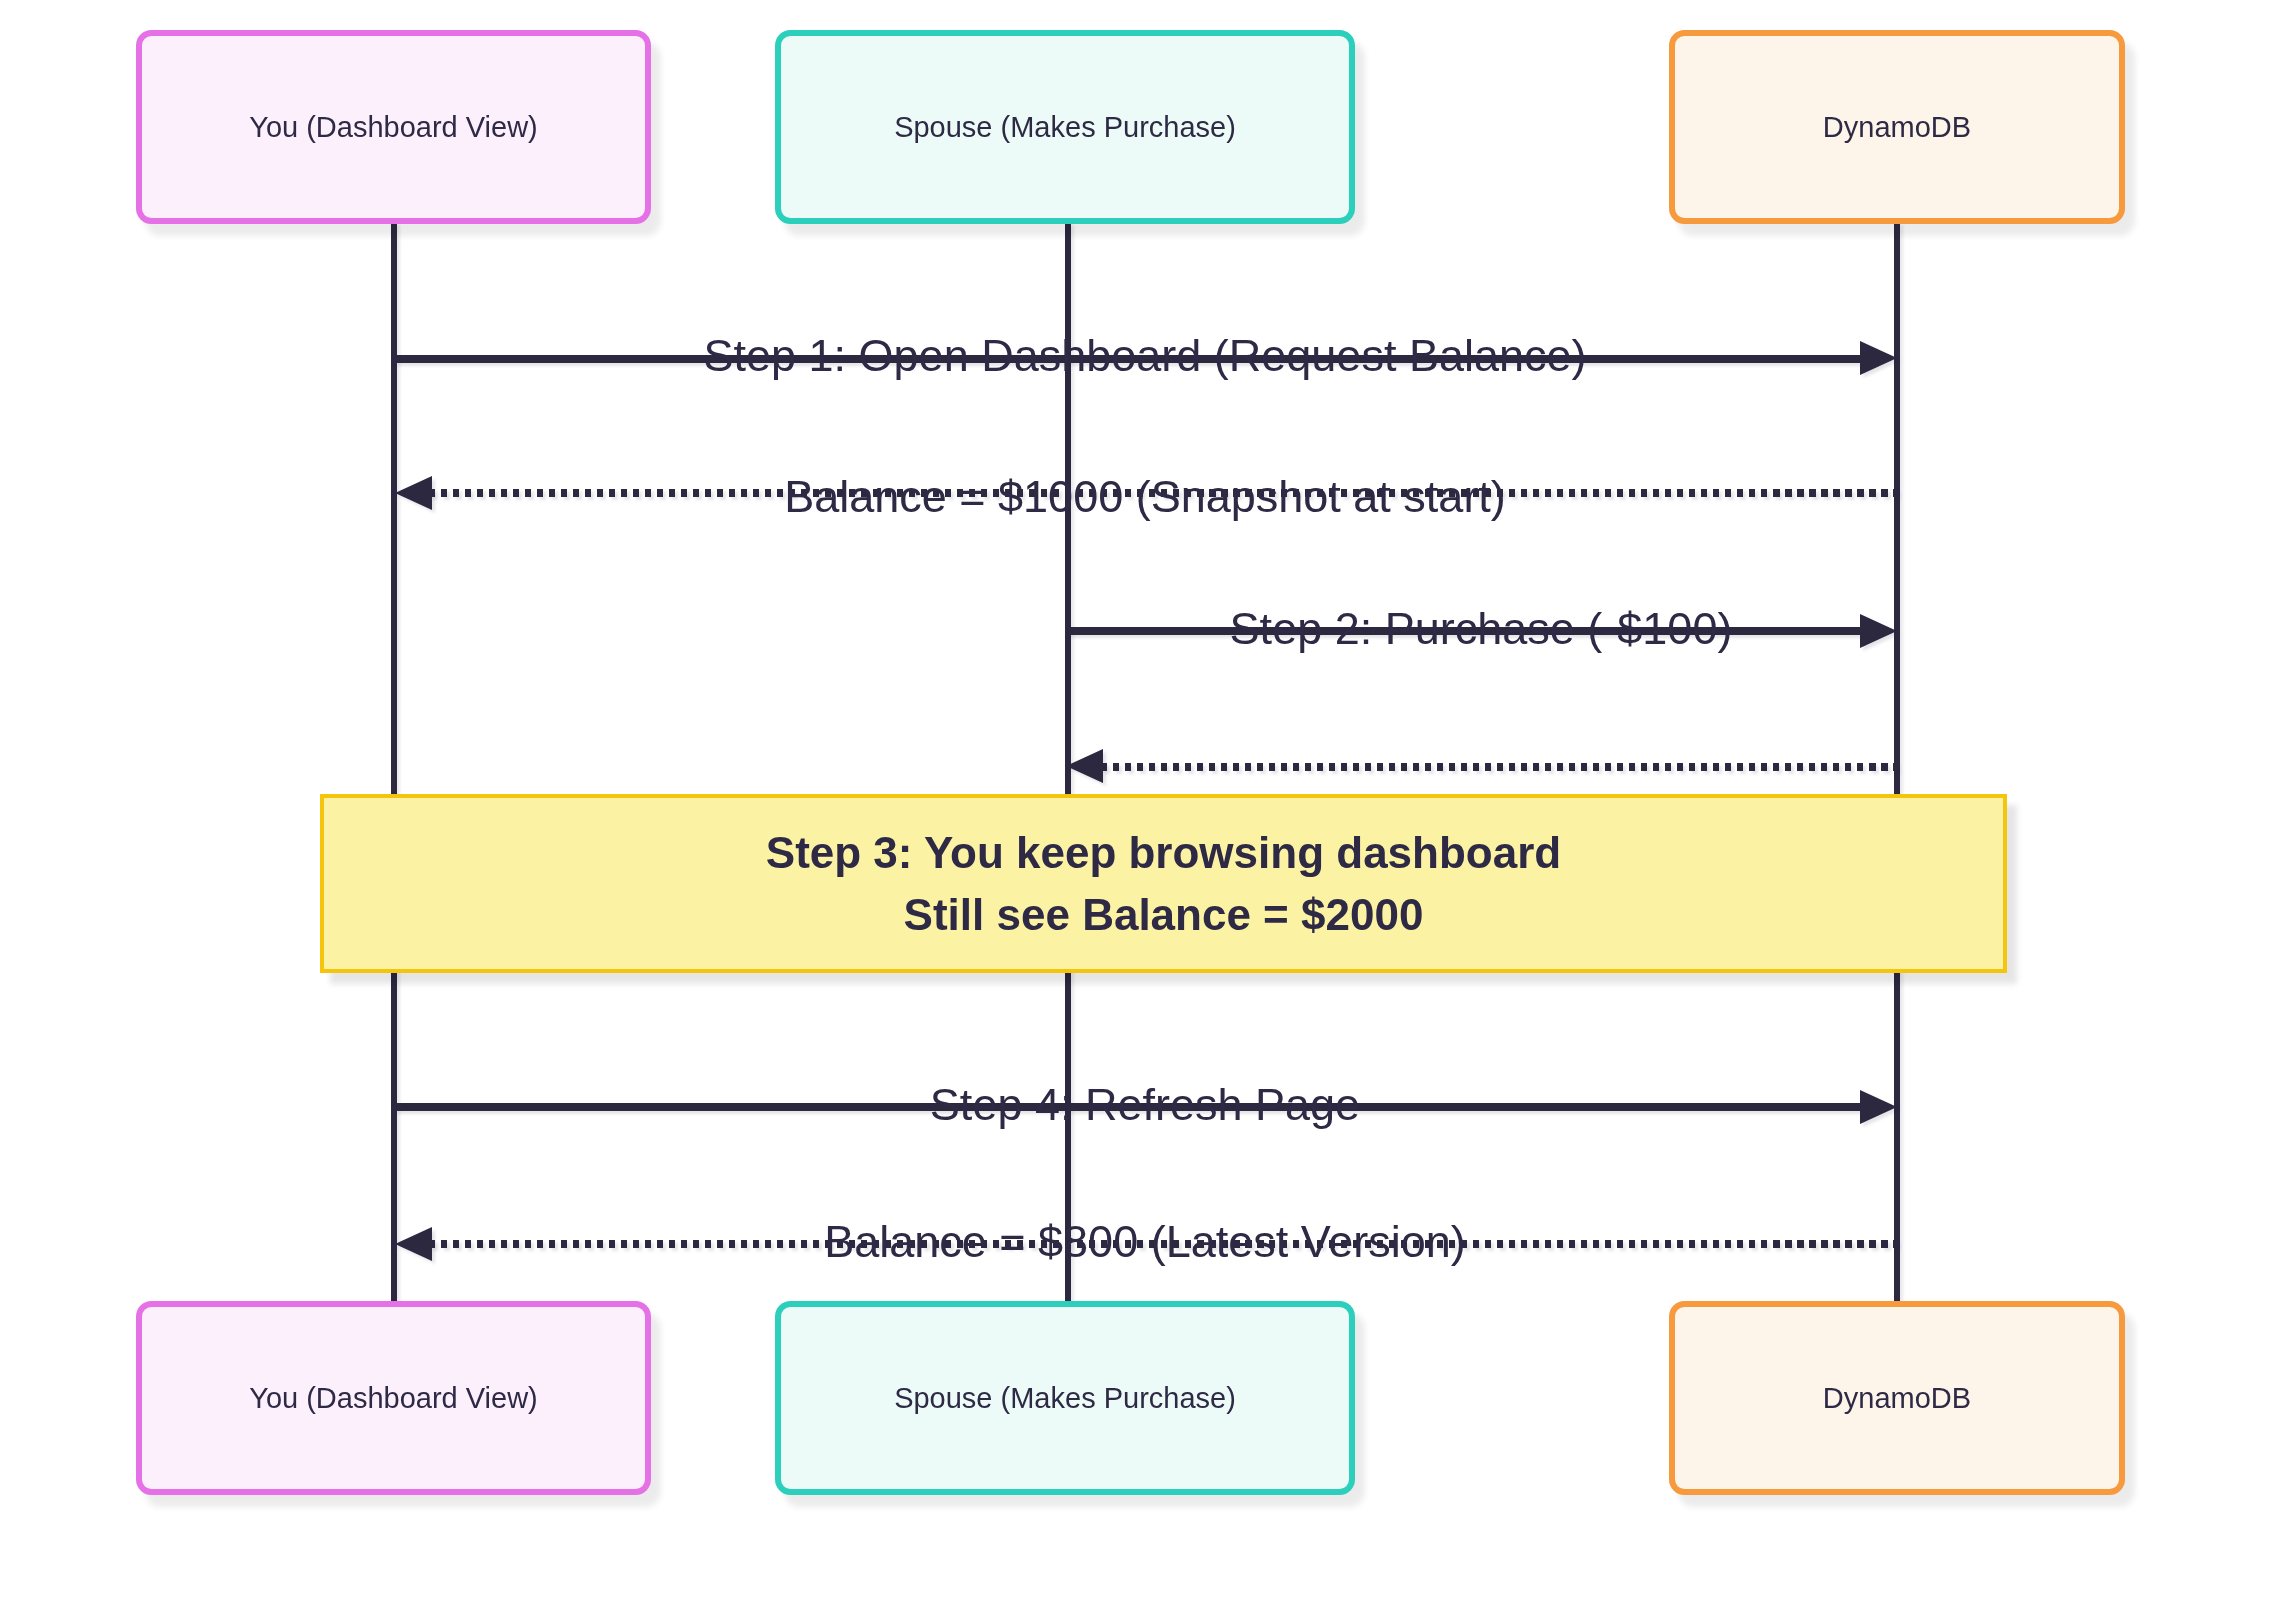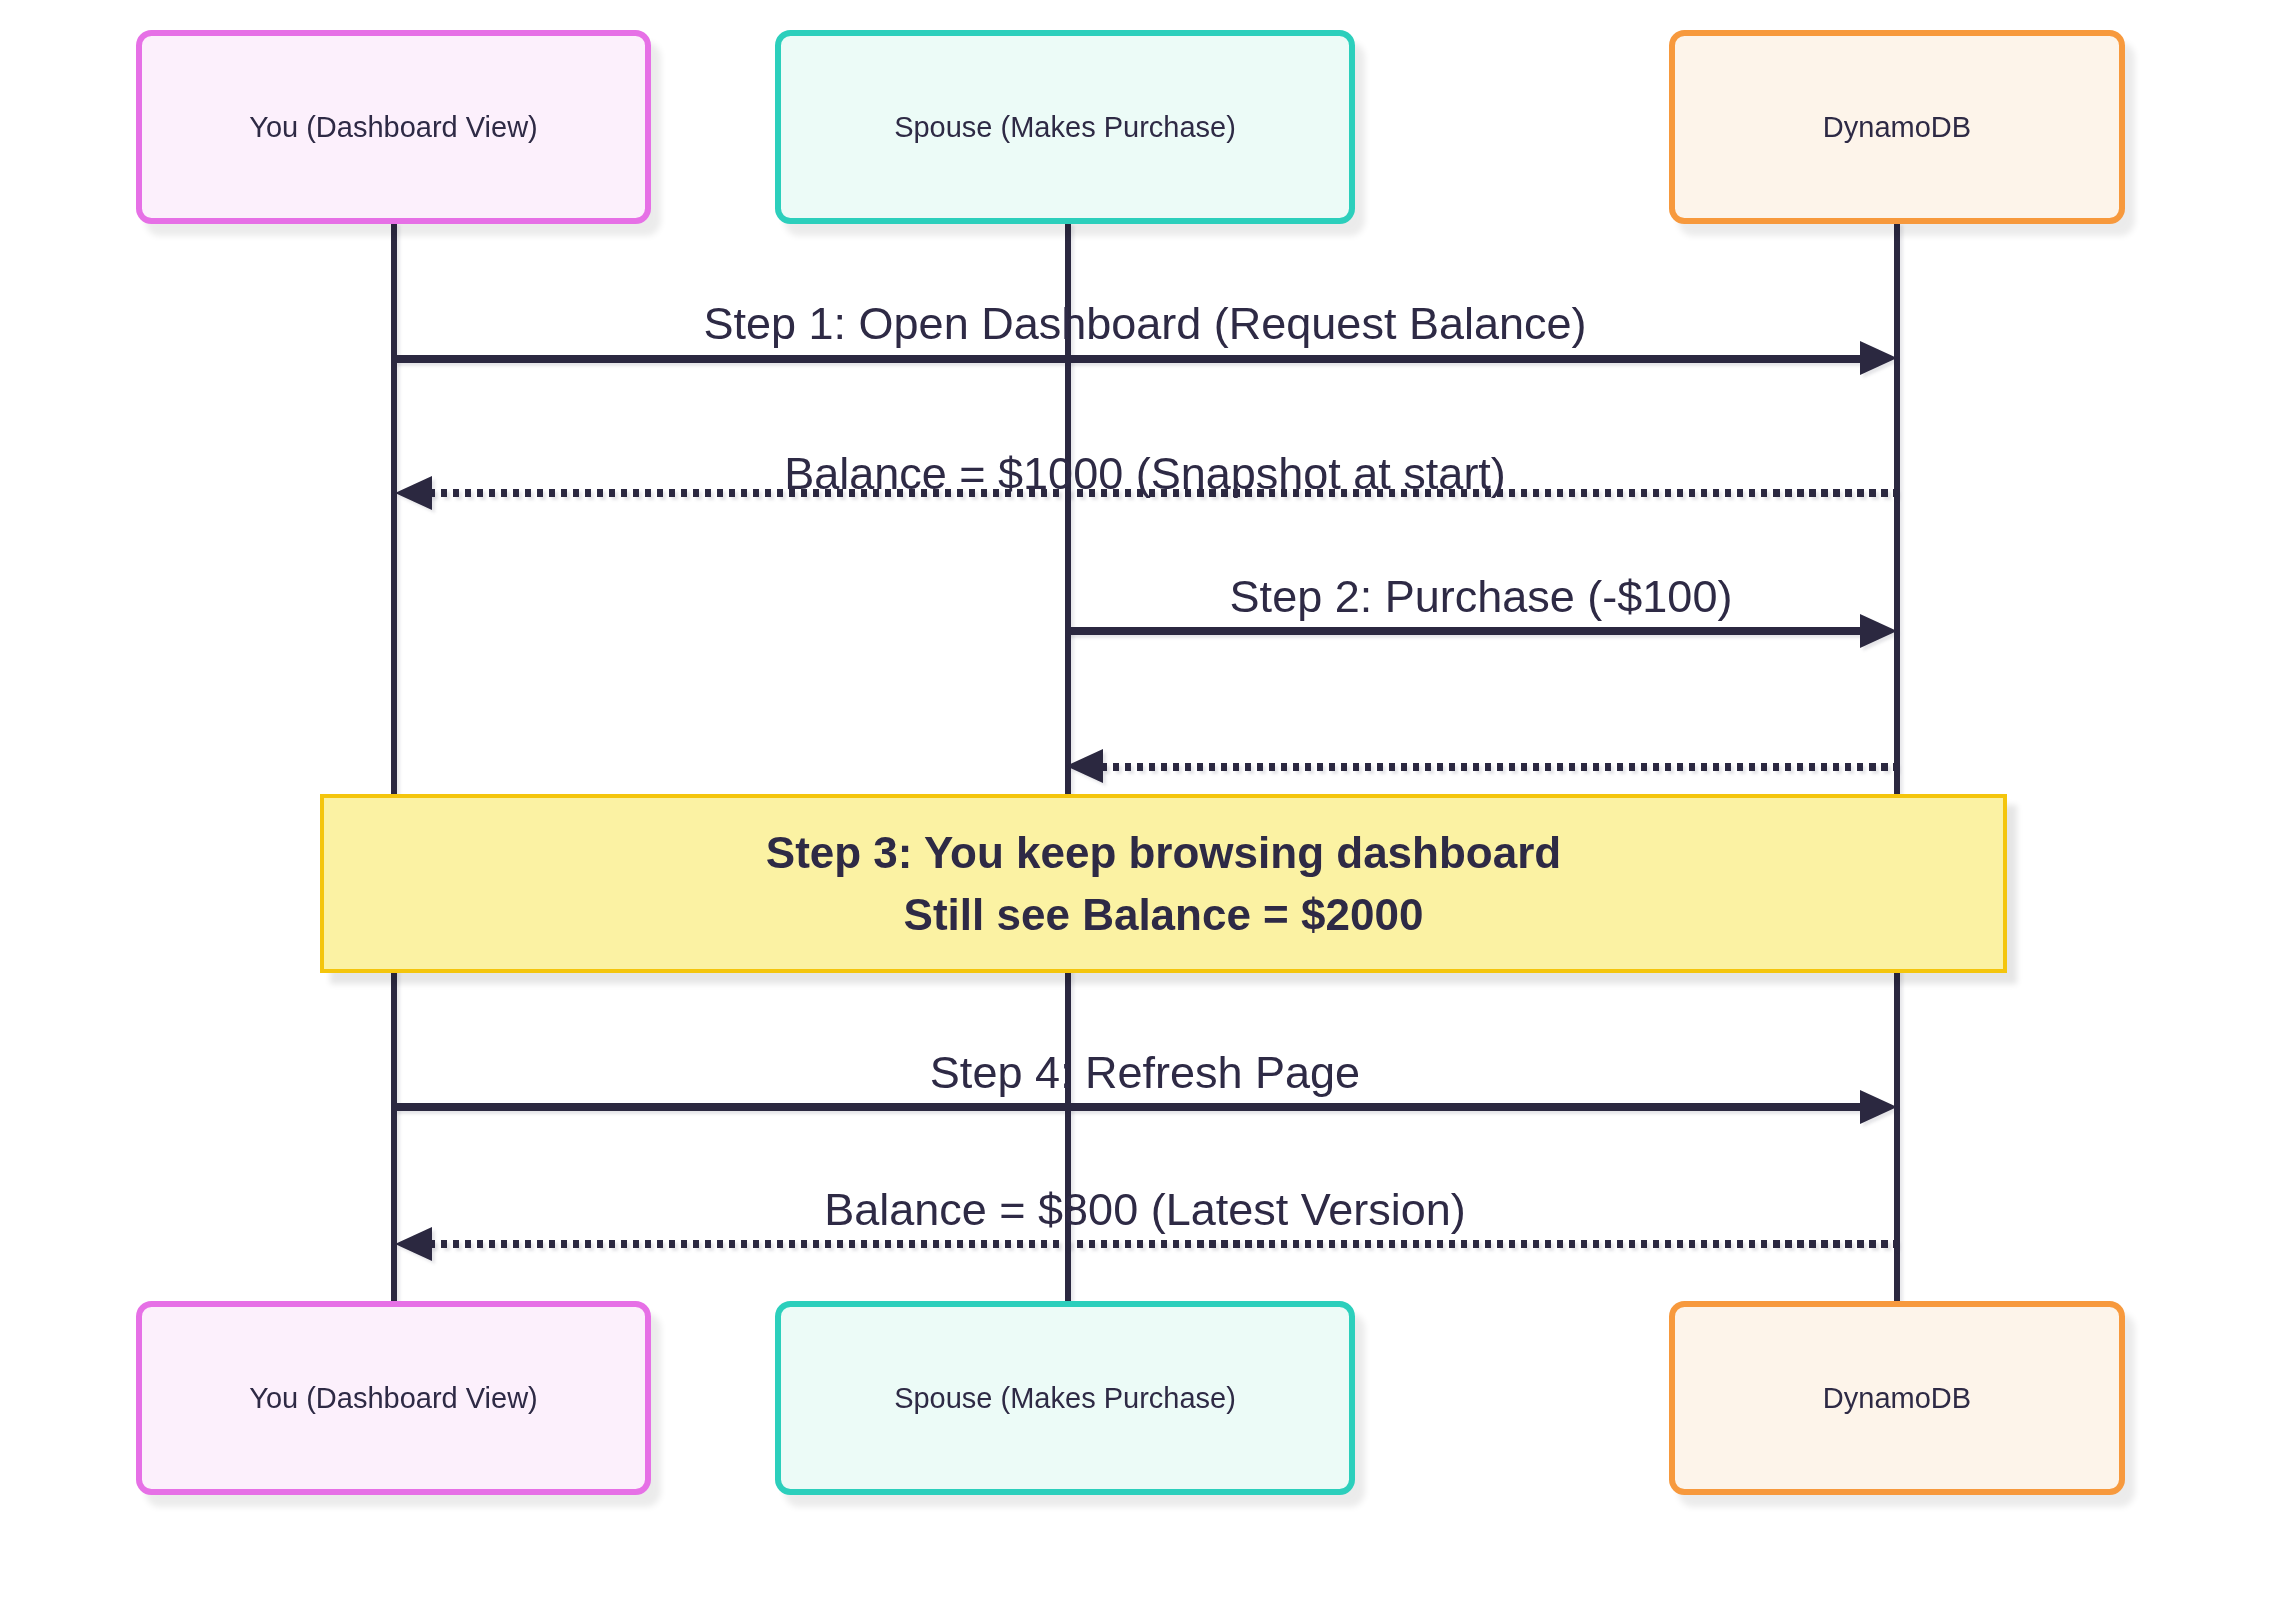--- a/index.html
+++ b/index.html
@@ -73,6 +73,7 @@
     color:var(--text);
     z-index:4;
     white-space:nowrap;
+    margin-top:32px;
   }
   
   .note{

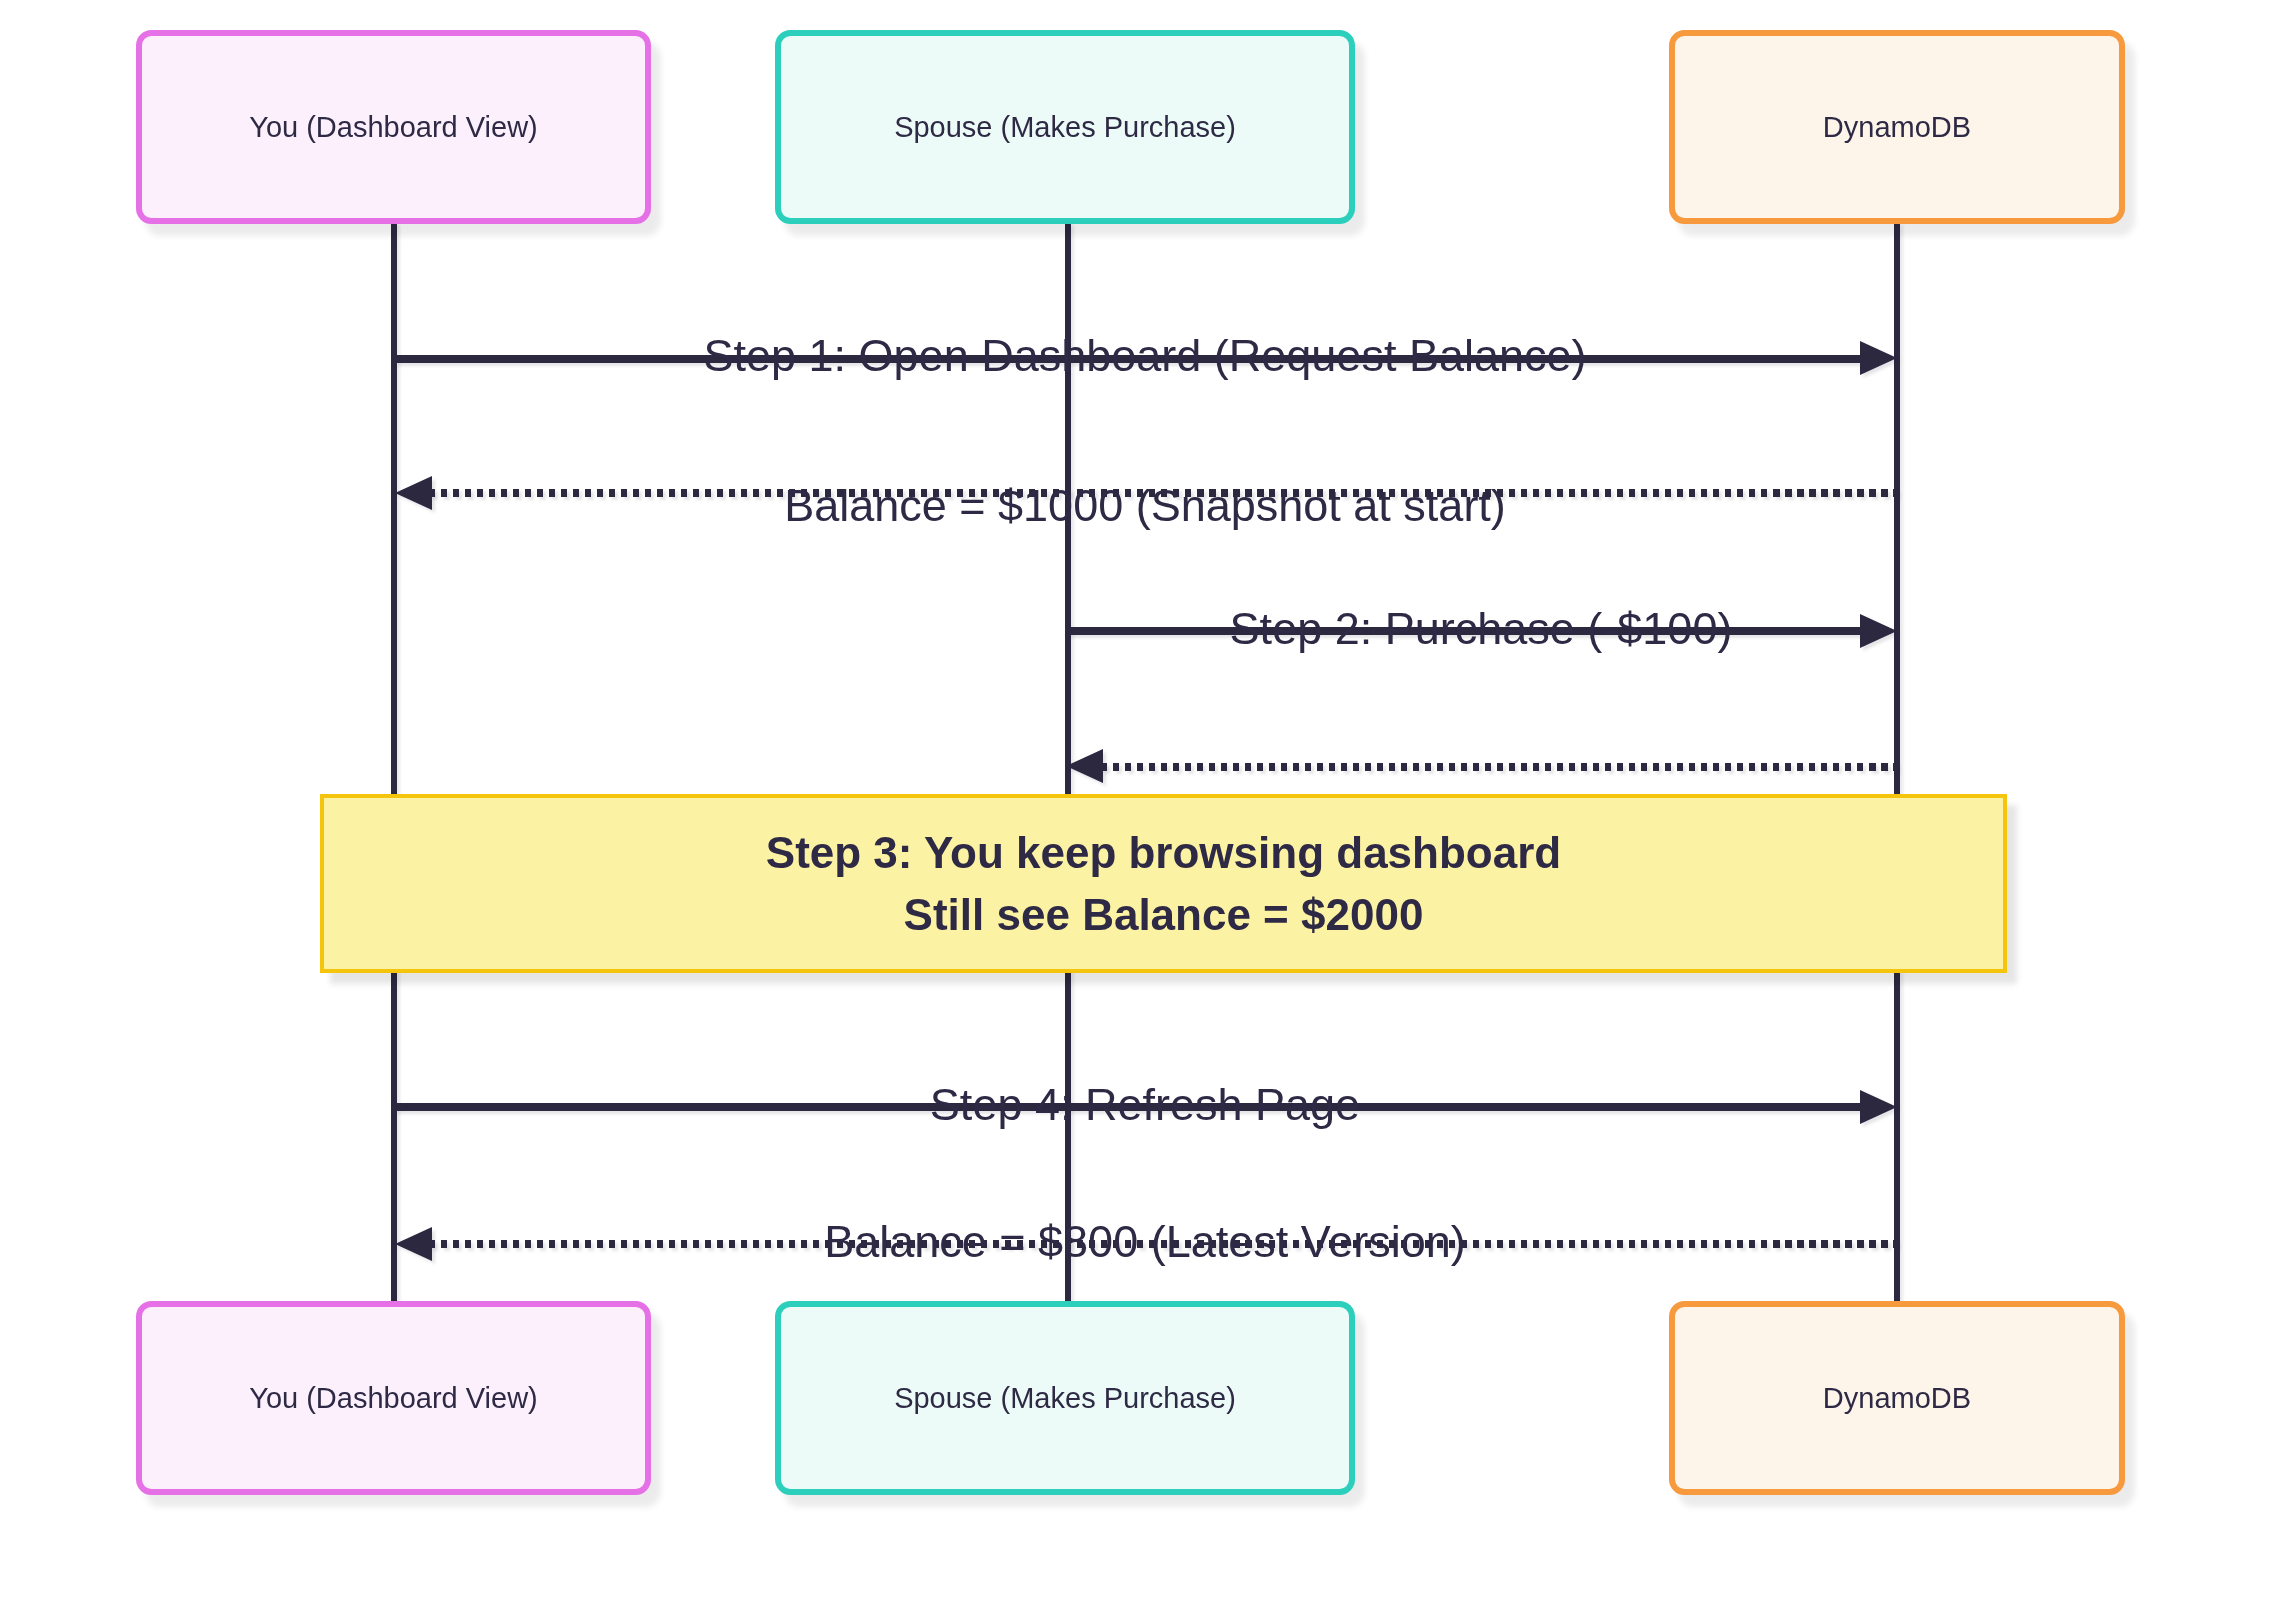--- a/index.html
+++ b/index.html
@@ -114,7 +114,7 @@
   <div class="line solid" style="left:394px;top:355px;width:1467px;"></div>
   <div class="head right" style="left:1860px;top:341px;"></div>
 
-  <div class="msg-label" style="left:405px;top:446px;">Balance = $1000 (Snapshot at start)</div>
+  <div class="msg-label" style="left:405px;top:437px;">Balance = $1000 (Snapshot at start)</div>
   <div class="line dotted" style="left:429px;top:489px;width:1468px;"></div>
   <div class="head left" style="left:395px;top:476px;"></div>
 

